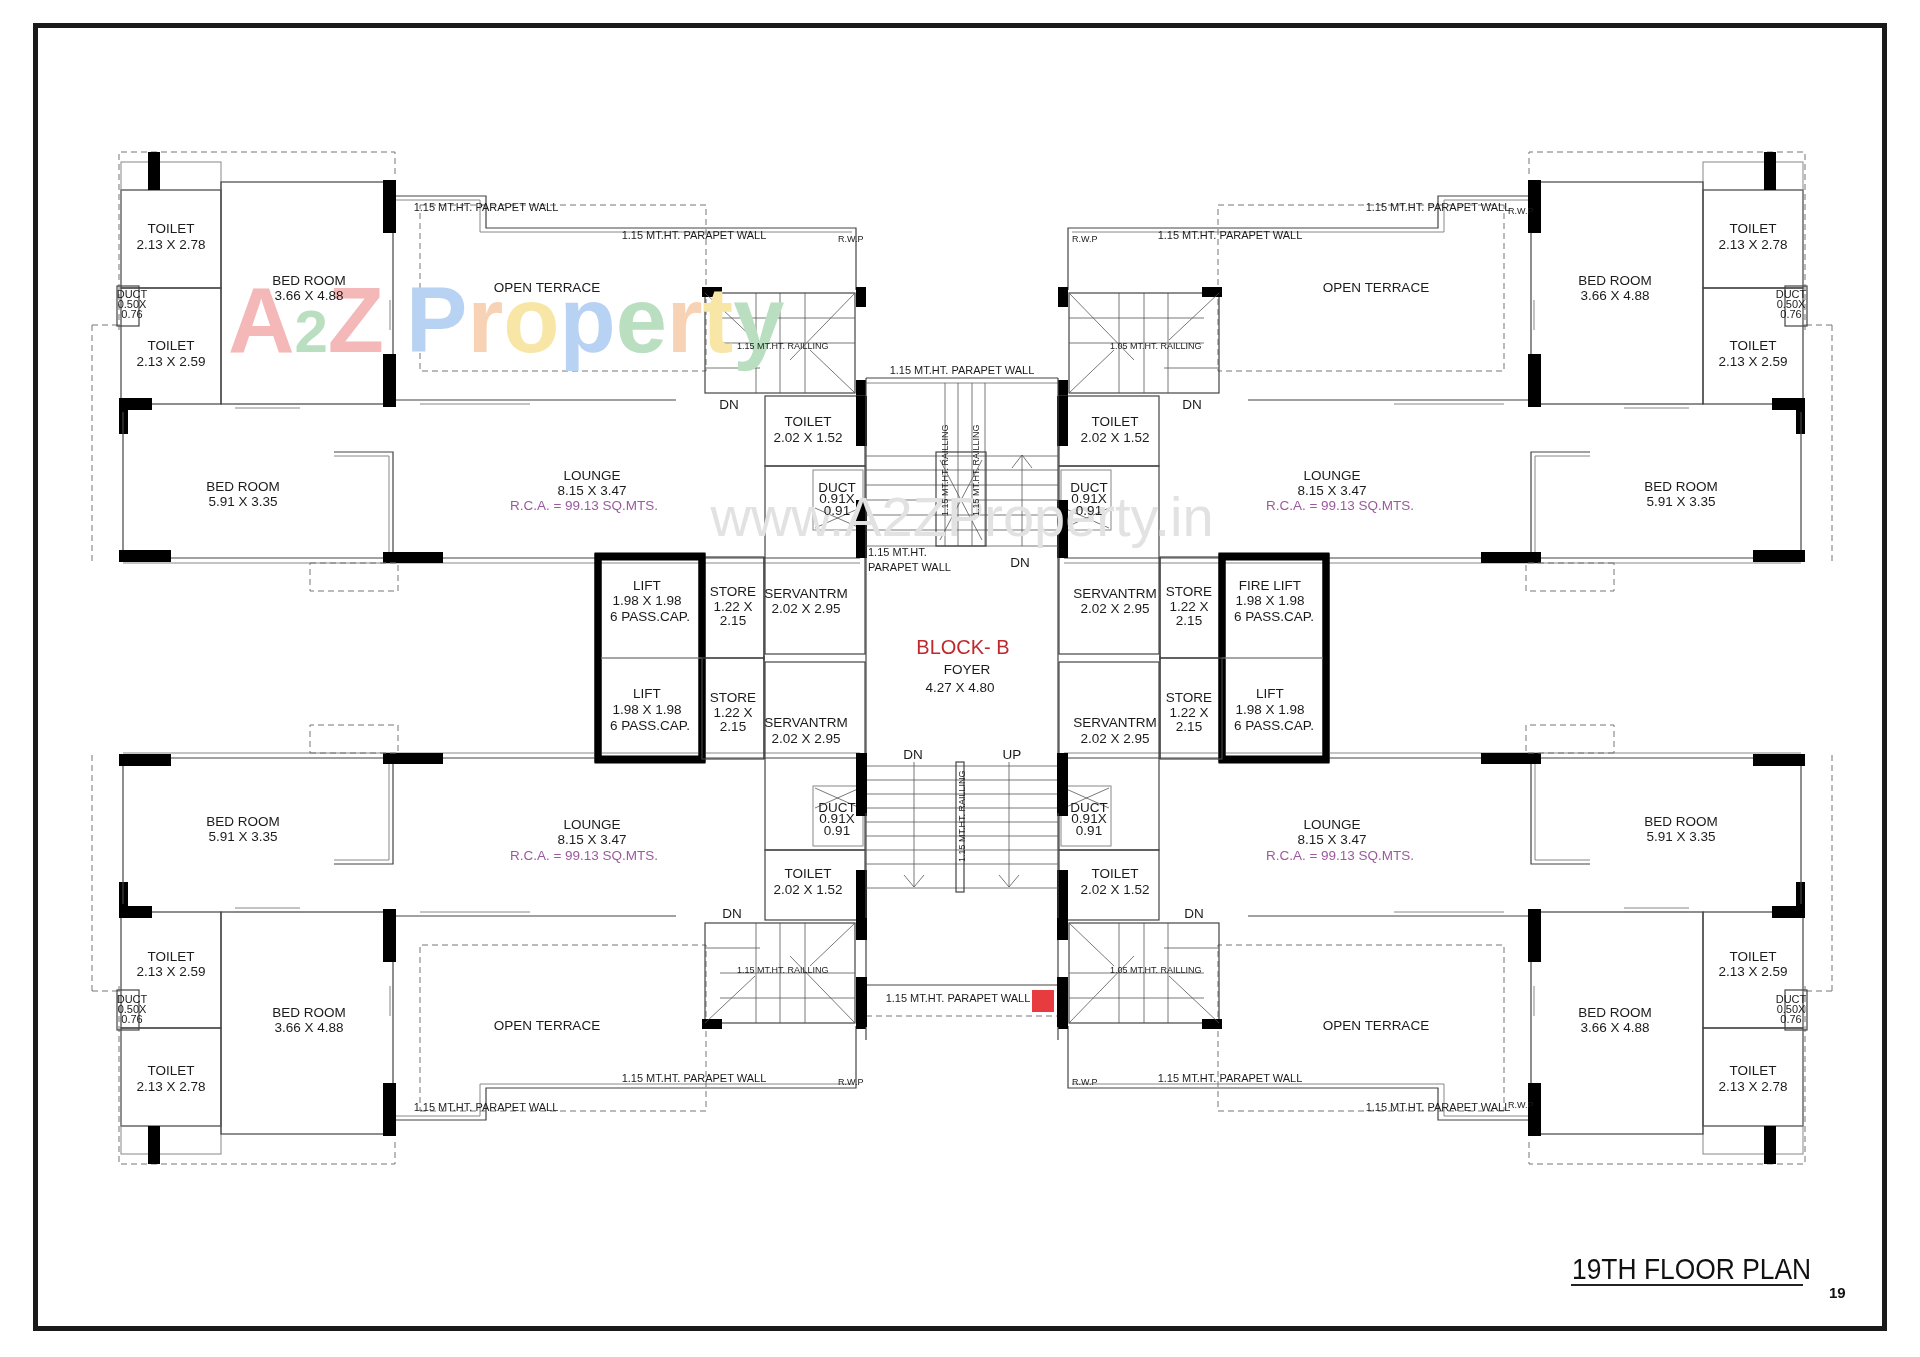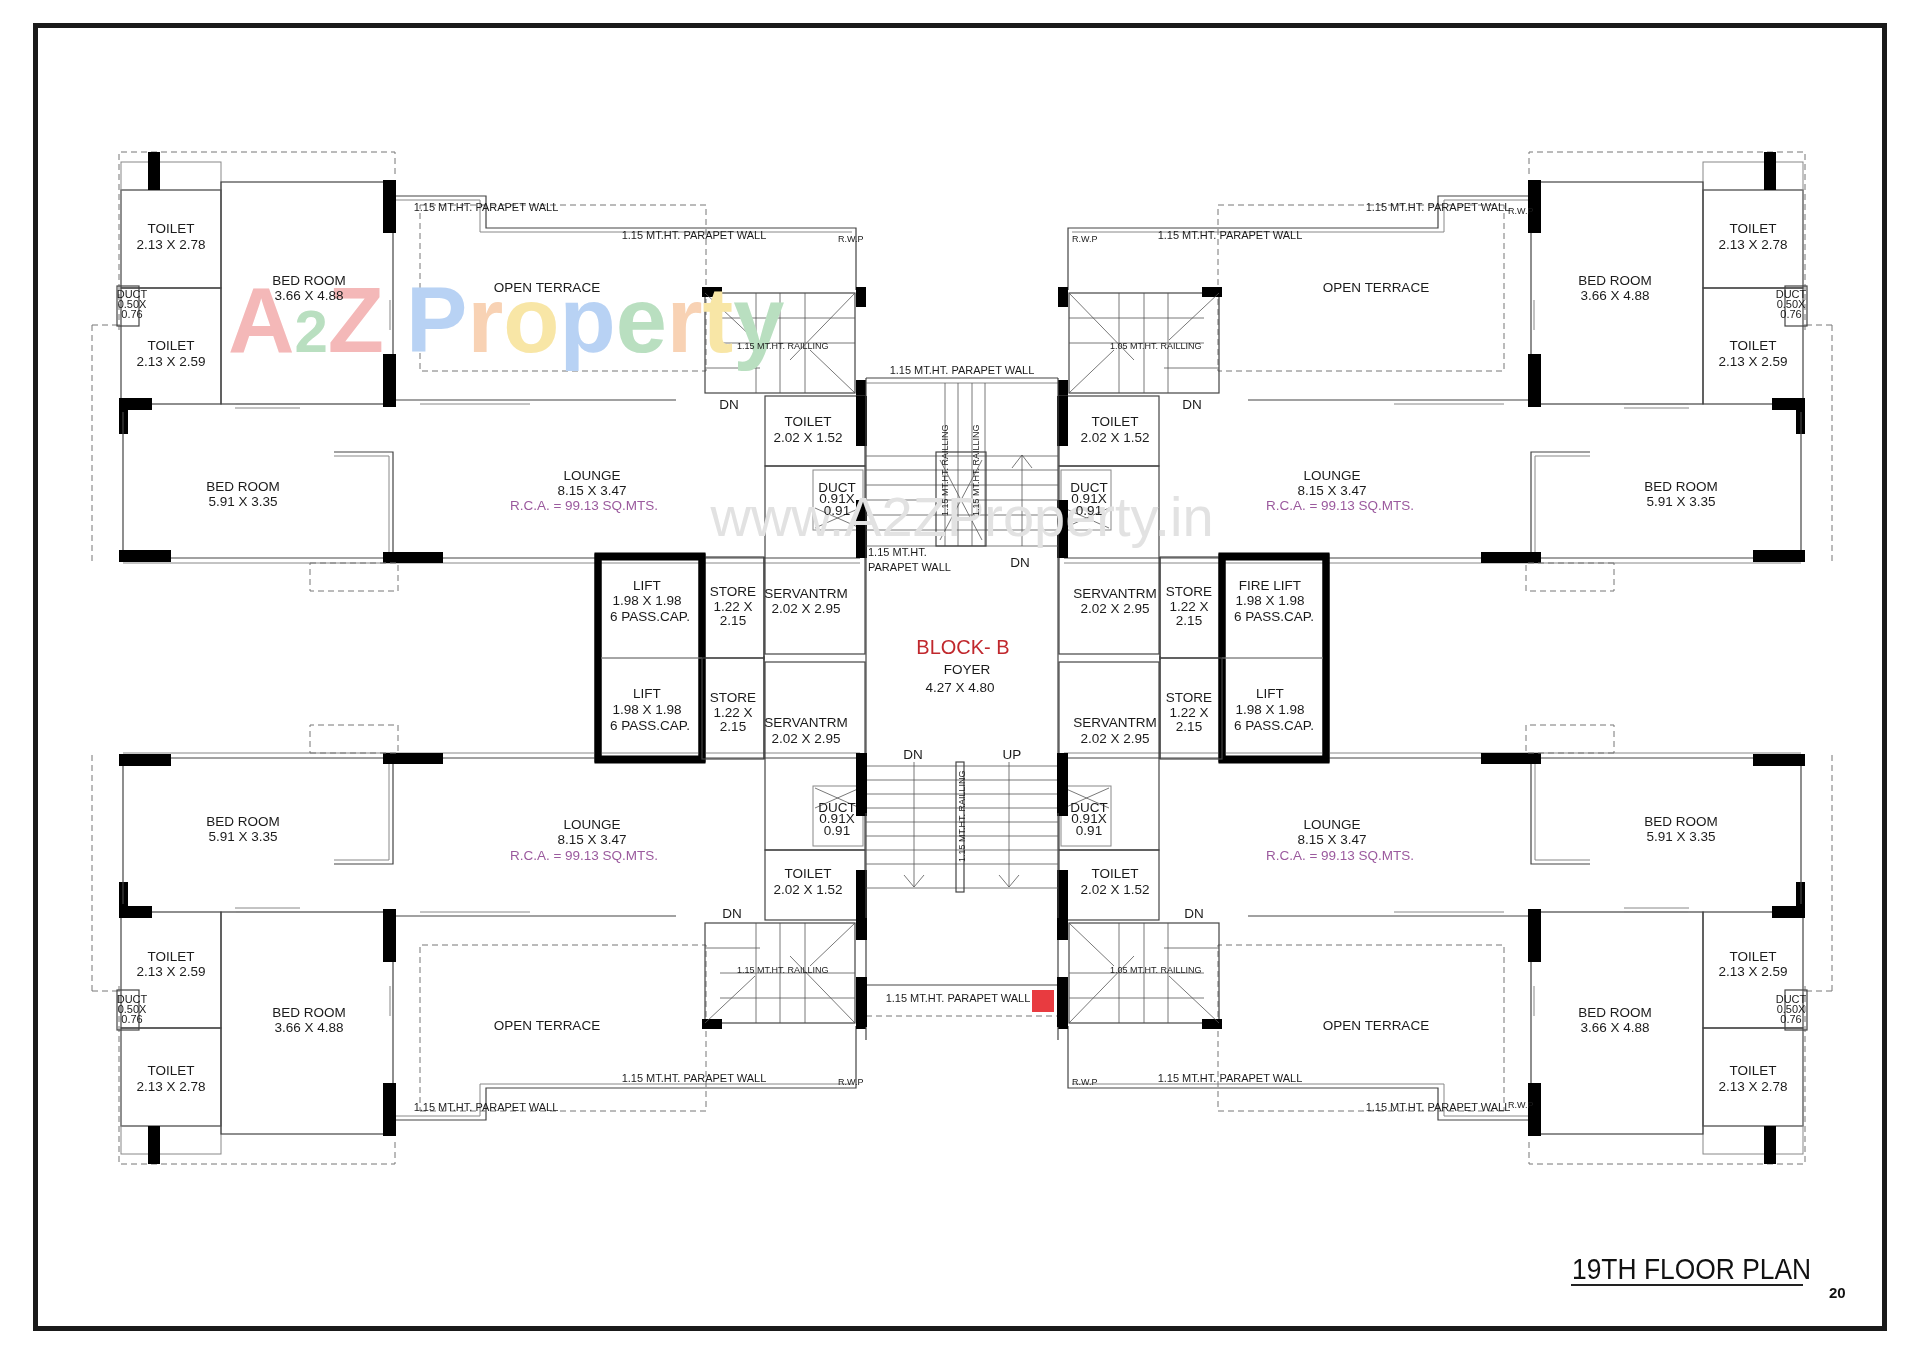--- a/index.html
+++ b/index.html
@@ -322,7 +322,7 @@
 
   <div id="title-text">19TH FLOOR PLAN</div>
   <div id="title-underline"></div>
-  <div id="page-number">20</div>
+  <div id="page-number">19</div>
 </div>
 
 </body></html>

